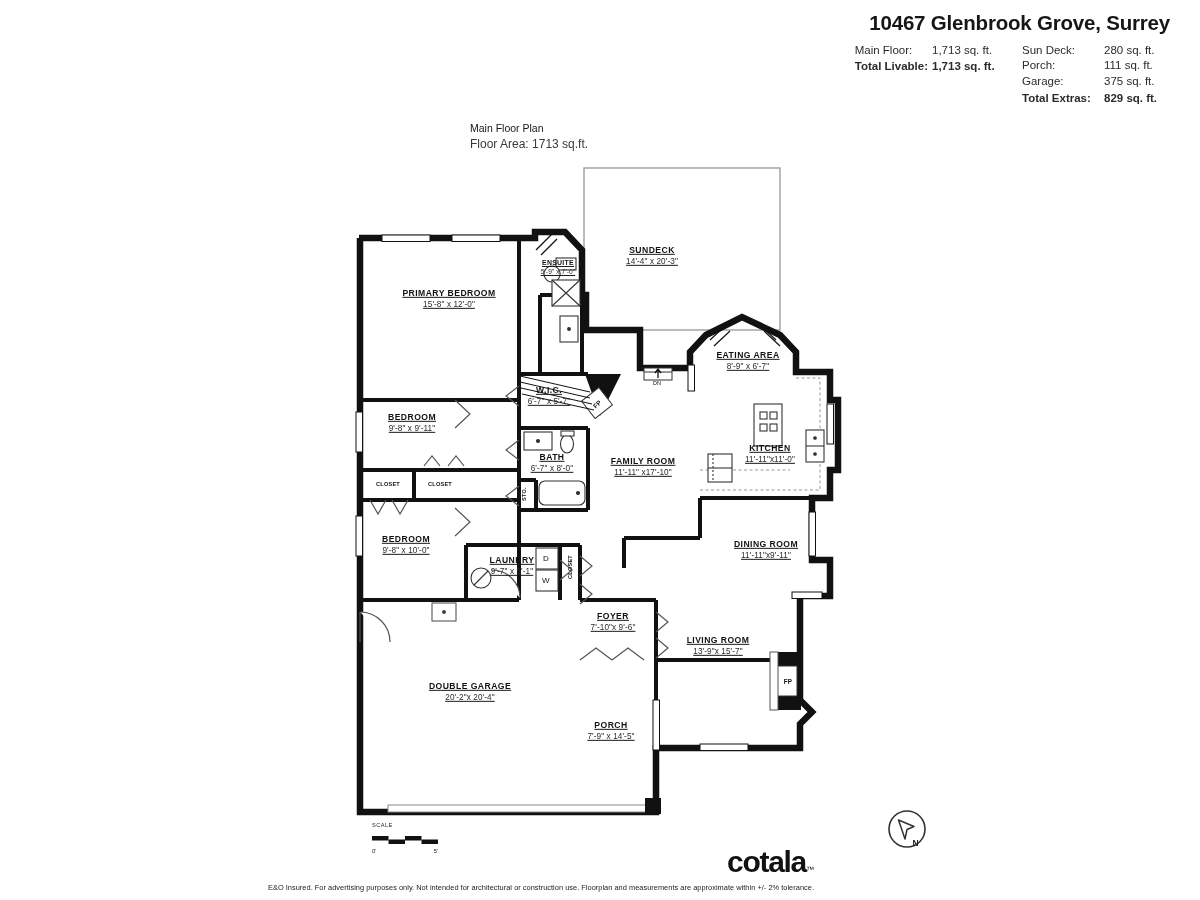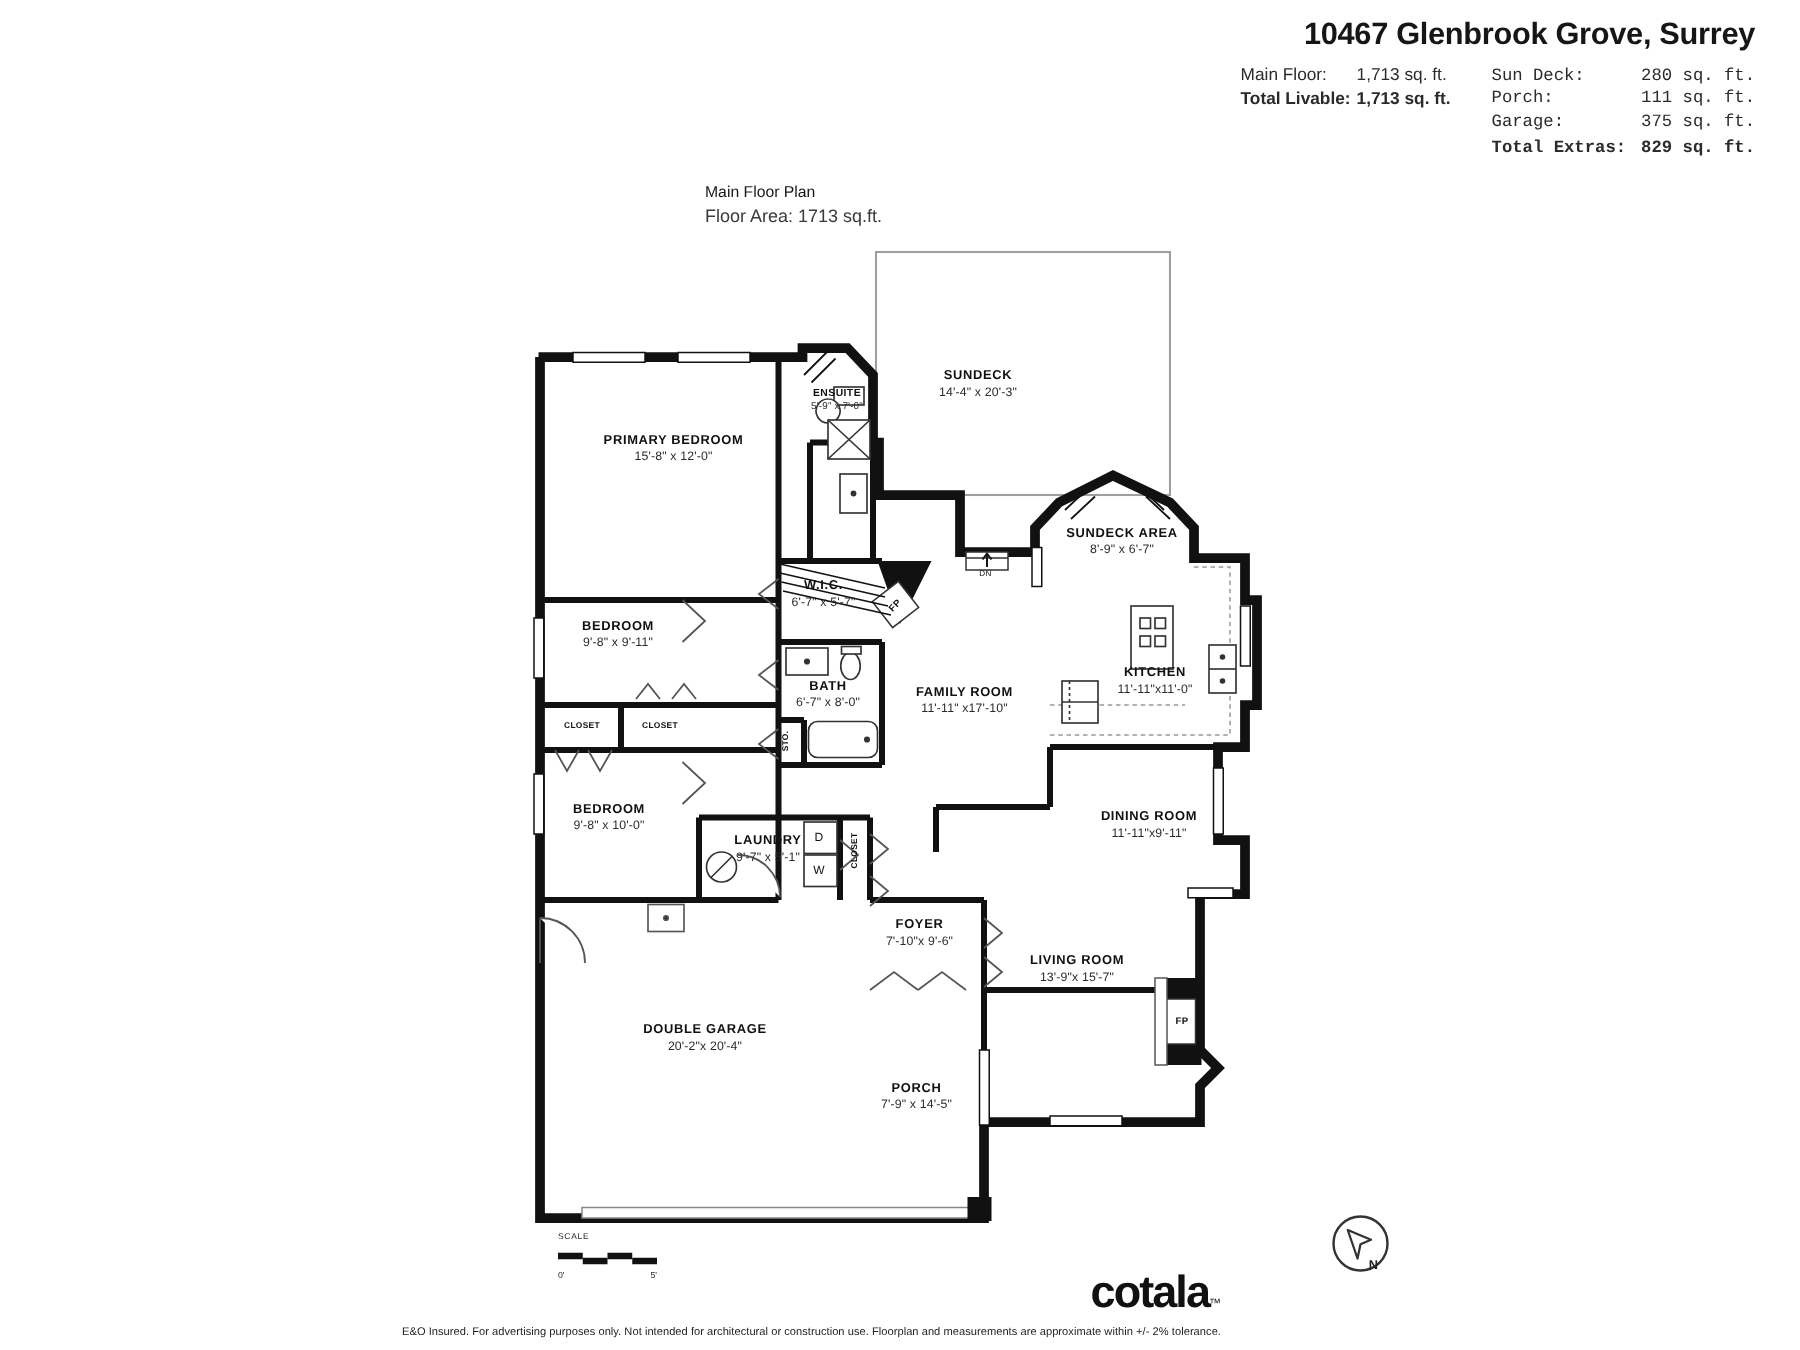--- a/index.html
+++ b/index.html
@@ -49,7 +49,7 @@
   .sum-row.total .val { font-weight: bold; }
   .sum-row.total { margin-top: 1px; }
   .col-left  { min-width: 150px; }
-  .col-right { min-width: 148px; font-family: Liberation Mono, monospace; }
+  .col-right { min-width: 148px; }
   .col-left .sum-row .val  { min-width: 74px; text-align: left; }
   .col-right .sum-row .val { min-width: 66px; text-align: left; }
   .col-left .sum-row.total .lab { padding-right: 4px; }

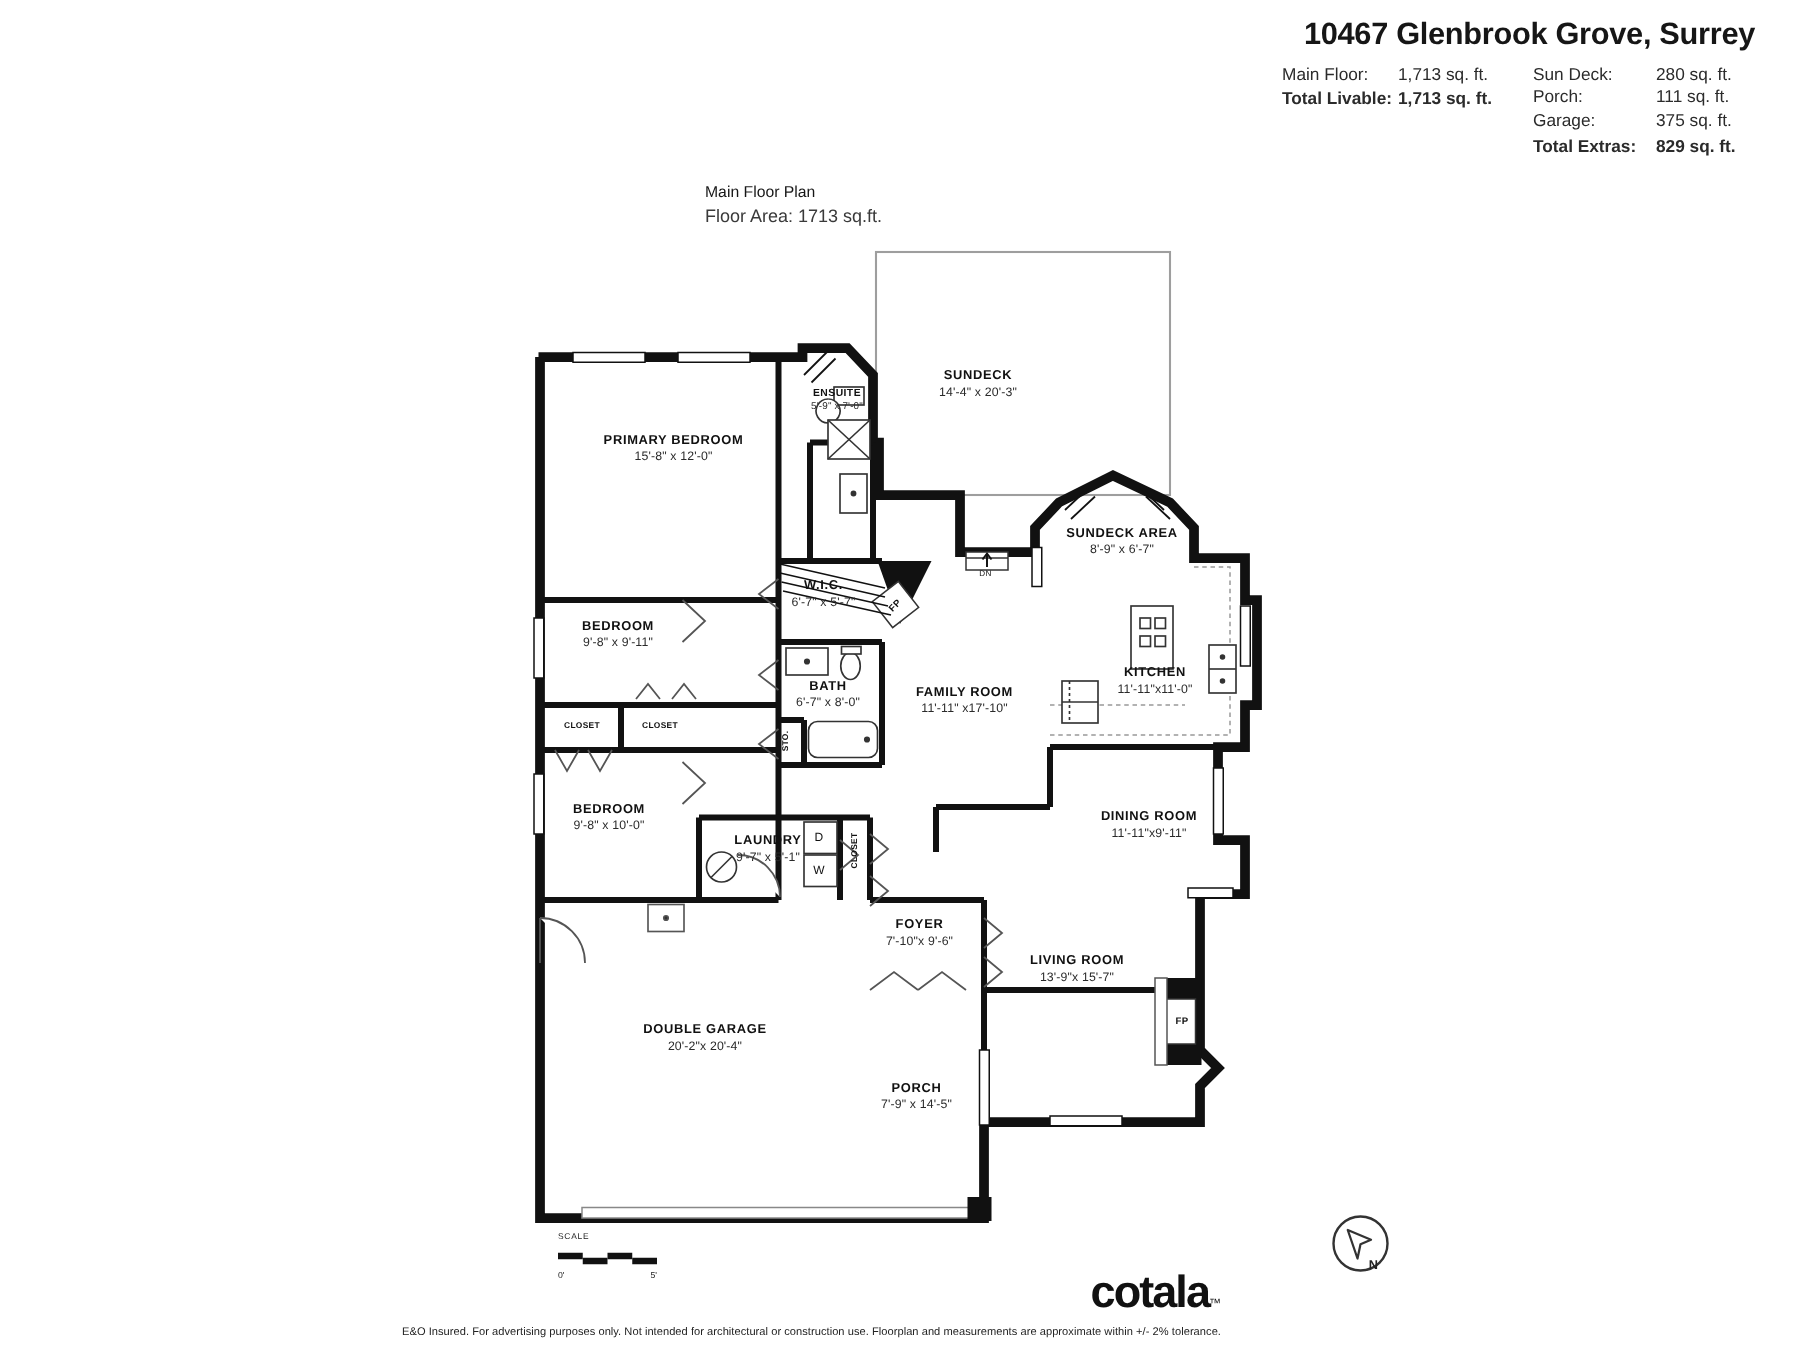--- a/index.html
+++ b/index.html
@@ -82,6 +82,7 @@
     transform: translate(-50%, -50%);
     white-space: nowrap;
     line-height: 1.3;
+    text-decoration: underline;
   }
   .room .rn {
     font-weight: bold;

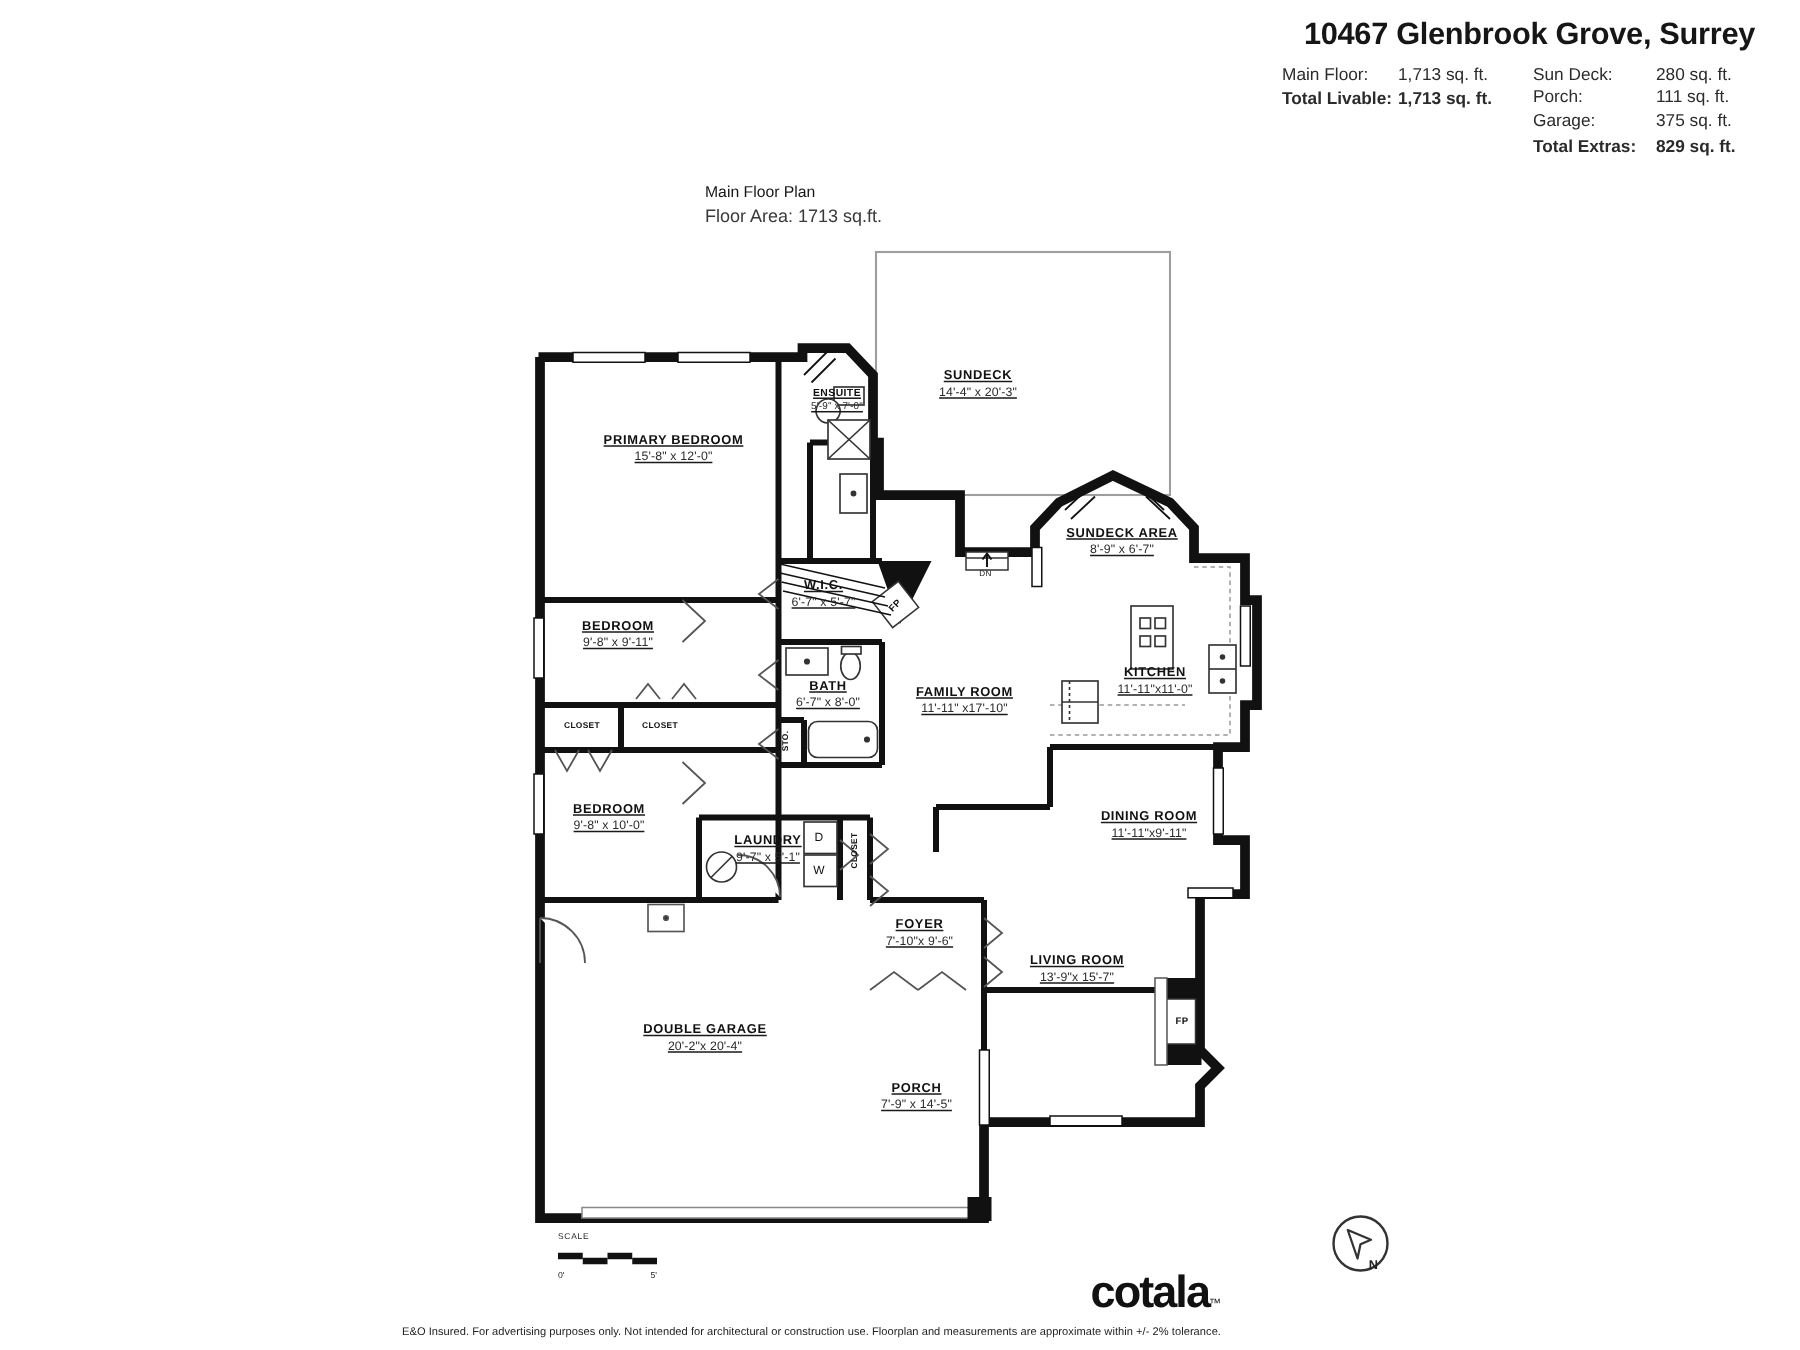--- a/index.html
+++ b/index.html
@@ -430,7 +430,7 @@
       <div class="rd">15'-8" x 12'-0"</div>
     </div>
     <div class="room " style="left: 748px; top: 361px;">
-      <div class="rn">SUNDECK AREA</div>
+      <div class="rn">EATING AREA</div>
       <div class="rd">8'-9" x 6'-7"</div>
     </div>
     <div class="room " style="left: 549px; top: 396px;">

